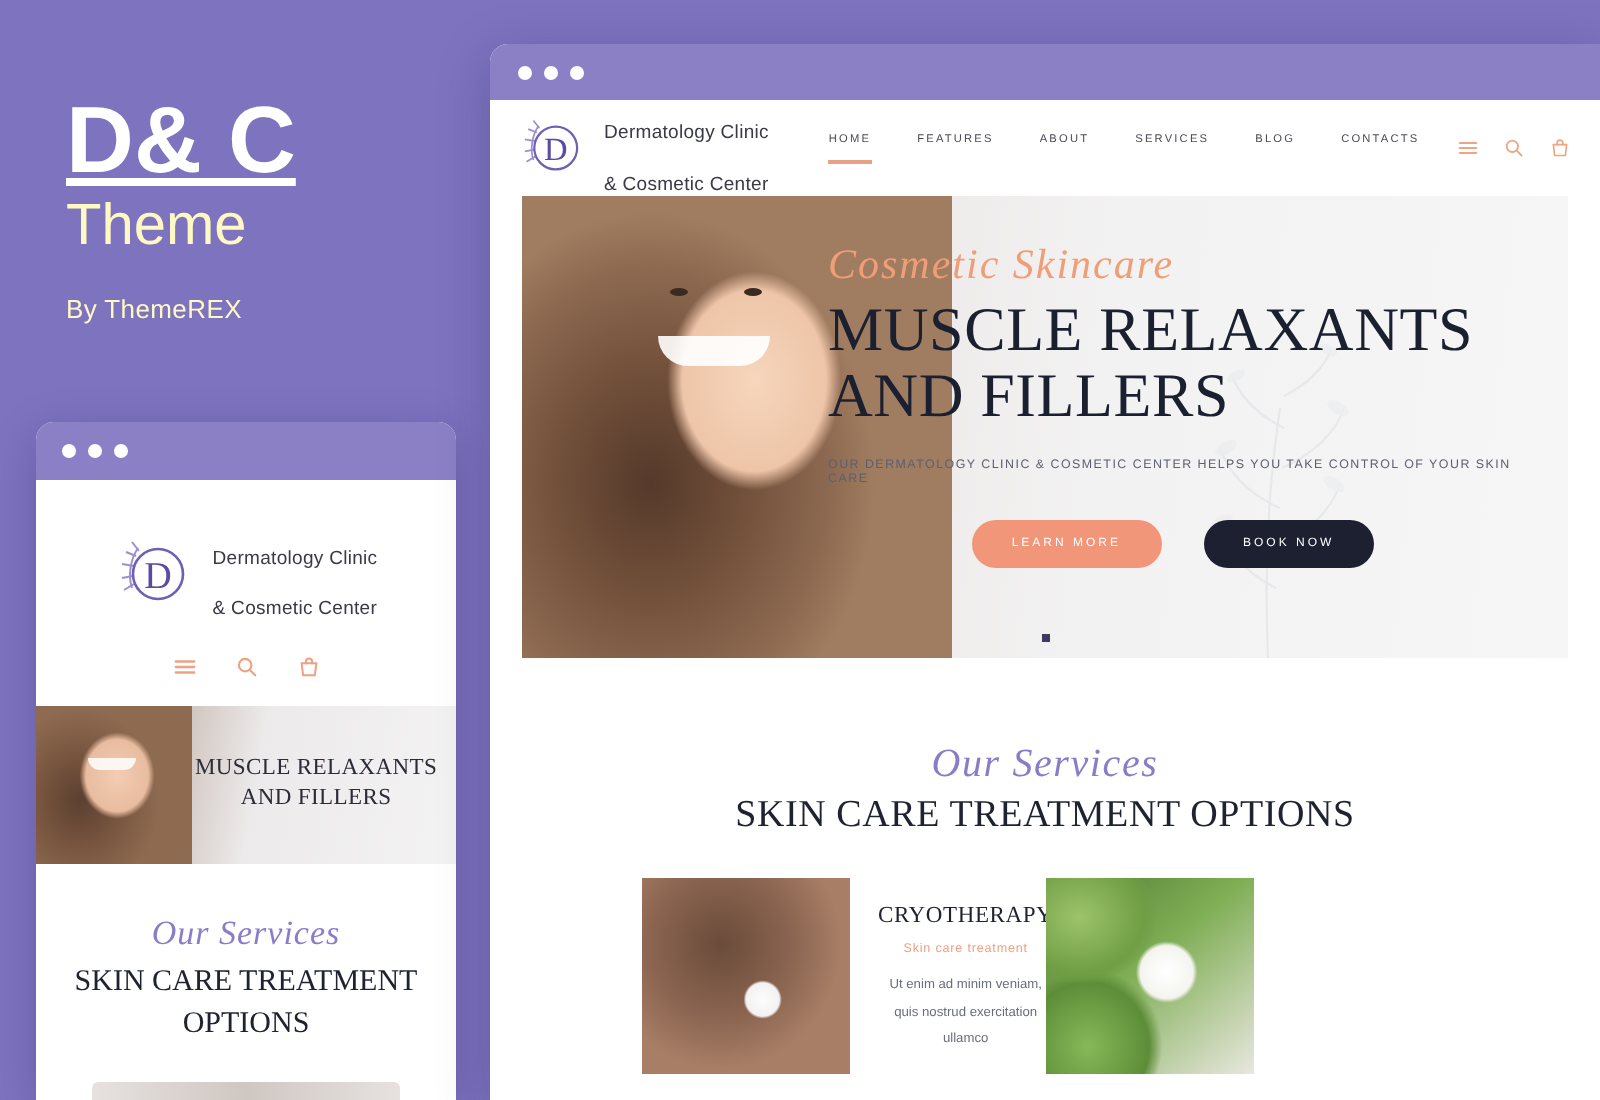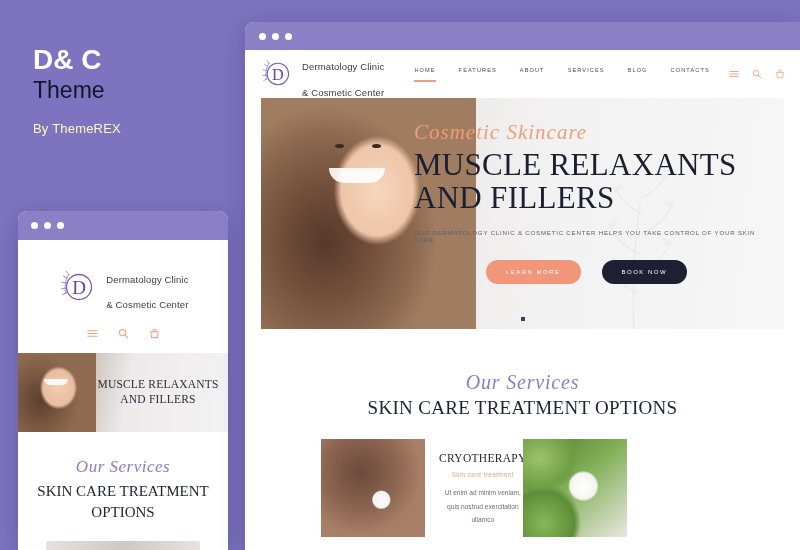--- a/index.html
+++ b/index.html
@@ -17,8 +17,8 @@
     padding: 45px 0 0 33px;
   }
   .promo-title {
-    font-size: 28px; font-weight: 700; color: #ffffff;
-    letter-spacing: 0px; line-height: 1.05;
+    font-size: 47px; font-weight: 700; color: #ffffff;
+    letter-spacing: 0px; line-height: 1.05; text-decoration: underline;
   }
   .promo-sub {
     font-size: 23px; font-weight: 300; color: #0f172a;

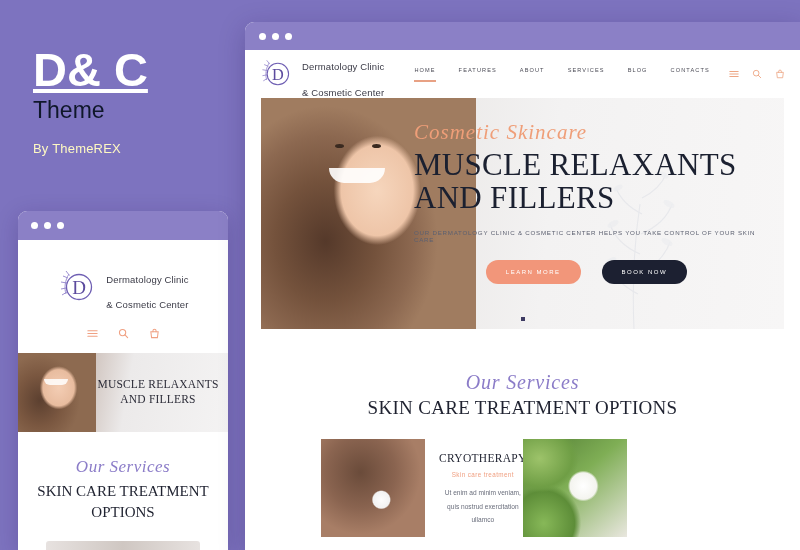--- a/index.html
+++ b/index.html
@@ -21,7 +21,7 @@
     letter-spacing: 0px; line-height: 1.05; text-decoration: underline;
   }
   .promo-sub {
-    font-size: 23px; font-weight: 300; color: #0f172a;
+    font-size: 29px; font-weight: 300; color: #fef9c3;
     margin-top: 4px; line-height: 1.1;
   }
   .promo-by {

